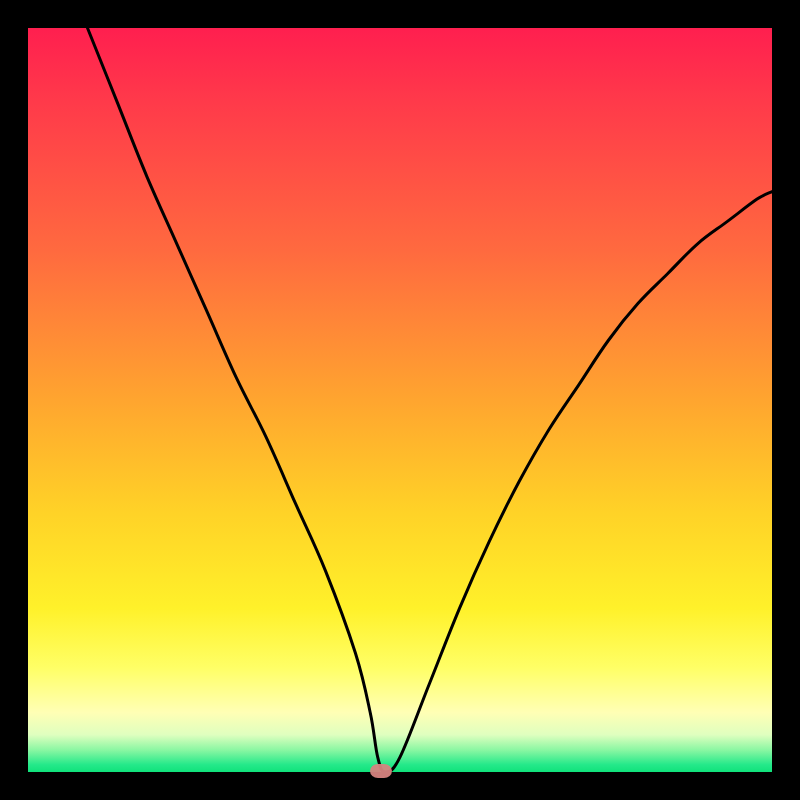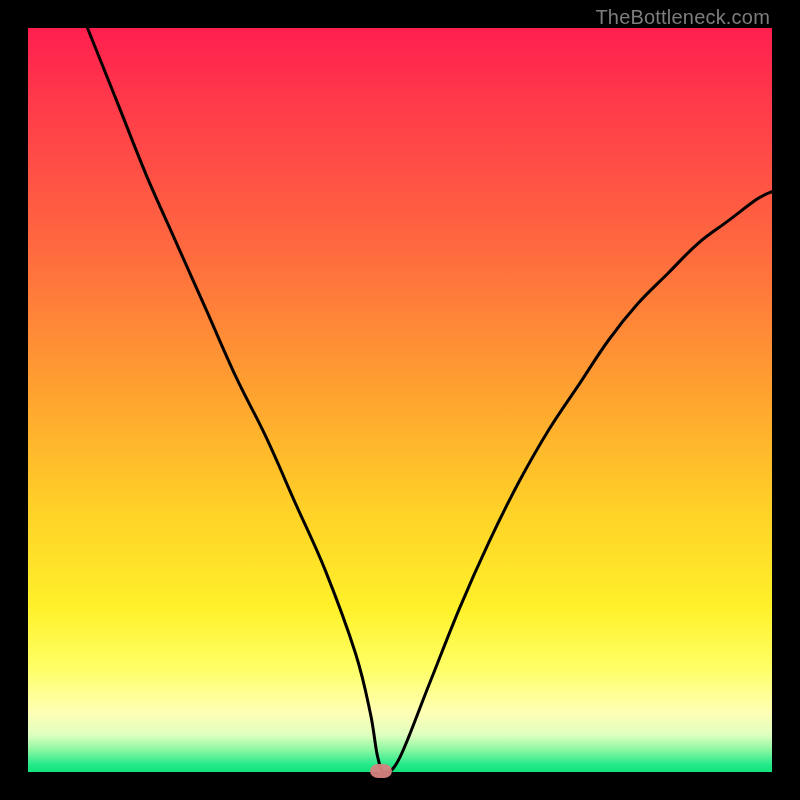--- a/index.html
+++ b/index.html
@@ -73,7 +73,6 @@
 <body>
 
 <div class="frame">
-  <div class="watermark">TheBottleneck.com</div>
   <div class="plot">
     <svg class="curve" viewBox="0 0 744 744" preserveAspectRatio="none">
       <path id="curve-path" fill="none" stroke="#000000" stroke-width="3" stroke-linecap="round" d="M 59.5 0.0 C 64.9 13.4, 78.6 47.6, 89.3 74.4 C 100.0 101.2, 108.3 123.4, 119.0 148.8 C 129.8 174.2, 138.1 191.7, 148.8 215.8 C 159.5 239.9, 167.8 258.6, 178.6 282.7 C 189.3 306.8, 197.6 326.9, 208.3 349.7 C 219.0 372.4, 227.4 386.4, 238.1 409.2 C 248.8 432.0, 257.1 452.1, 267.8 476.2 C 278.6 500.3, 286.9 516.3, 297.6 543.1 C 308.3 569.9, 319.3 599.5, 327.4 625.0 C 335.4 650.4, 338.2 665.7, 342.2 684.5 C 346.3 703.2, 347.0 718.4, 349.7 729.1 C 352.4 739.8, 353.1 744.0, 357.1 744.0 C 361.1 744.0, 364.0 745.2, 372.0 729.1 C 380.0 713.0, 391.0 681.5, 401.8 654.7 C 412.5 627.9, 420.8 605.8, 431.5 580.3 C 442.2 554.9, 450.6 536.1, 461.3 513.4 C 472.0 490.6, 480.3 473.9, 491.0 453.8 C 501.8 433.8, 510.1 419.2, 520.8 401.8 C 531.5 384.4, 539.8 373.2, 550.6 357.1 C 561.3 341.0, 569.6 327.2, 580.3 312.5 C 591.0 297.7, 599.4 287.3, 610.1 275.3 C 620.8 263.2, 629.1 256.2, 639.8 245.5 C 650.6 234.8, 658.9 225.1, 669.6 215.8 C 680.3 206.4, 688.6 201.5, 699.4 193.4 C 710.1 185.4, 721.1 176.5, 729.1 171.1 C 737.2 165.8, 741.3 165.0, 744.0 163.7"></path>

